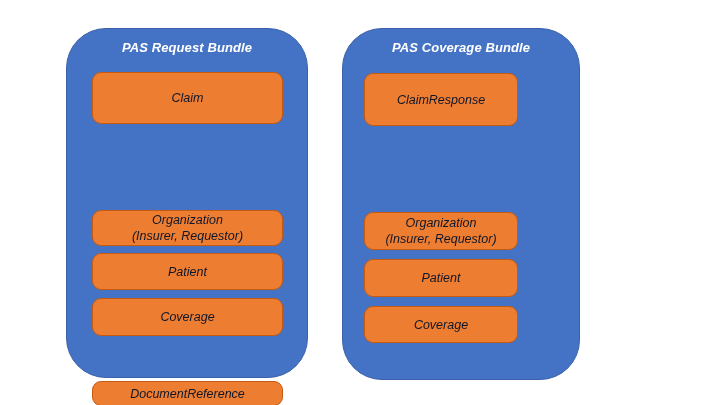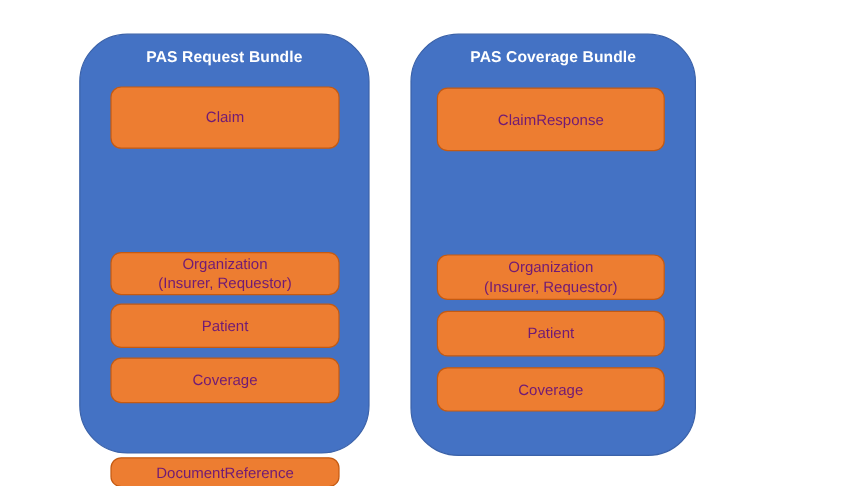--- a/index.html
+++ b/index.html
@@ -23,6 +23,7 @@
     border: 1.5px solid #3B62A9;
     border-radius: 40px;
     box-sizing: border-box;
+    font-style: italic;
   }
   .bundle-title {
     position: absolute;

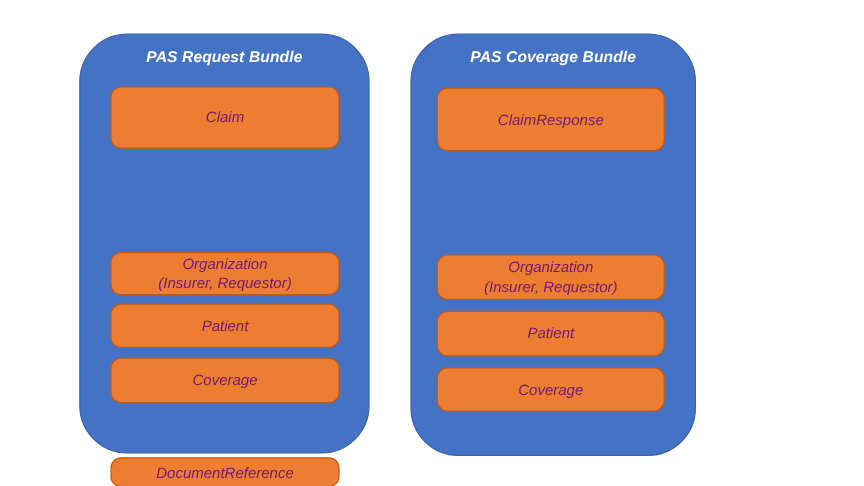--- a/index.html
+++ b/index.html
@@ -42,7 +42,7 @@
     border: 1.5px solid #C55A11;
     border-radius: 9px;
     box-sizing: border-box;
-    color: #701a75;
+    color: #0f172a;
     font-size: 12.5px;
     line-height: 16px;
     display: flex;

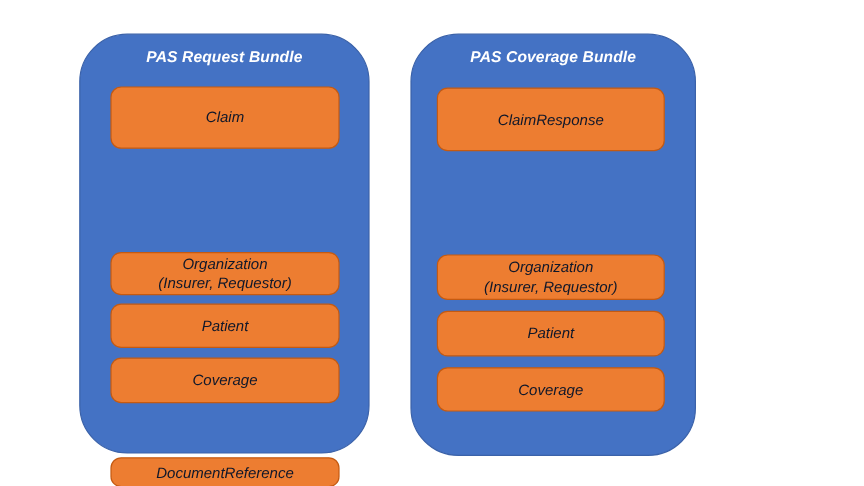--- a/index.html
+++ b/index.html
@@ -62,7 +62,7 @@
   .req-box-5 { top: 315px; height: 25px; margin-top: 37px; }
   
   .bundle-response { left: 342px; top: 28px; width: 238px; height: 352px; }
-  .bundle-response .resource-box { left: 21px; width: 190px; }
+  .bundle-response .resource-box { left: 21px; width: 154px; }
   .res-box-0 { top: 44px;  height: 53px; }
   .res-box-1 { top: 183px; height: 38px; }
   .res-box-2 { top: 230px; height: 38px; }

